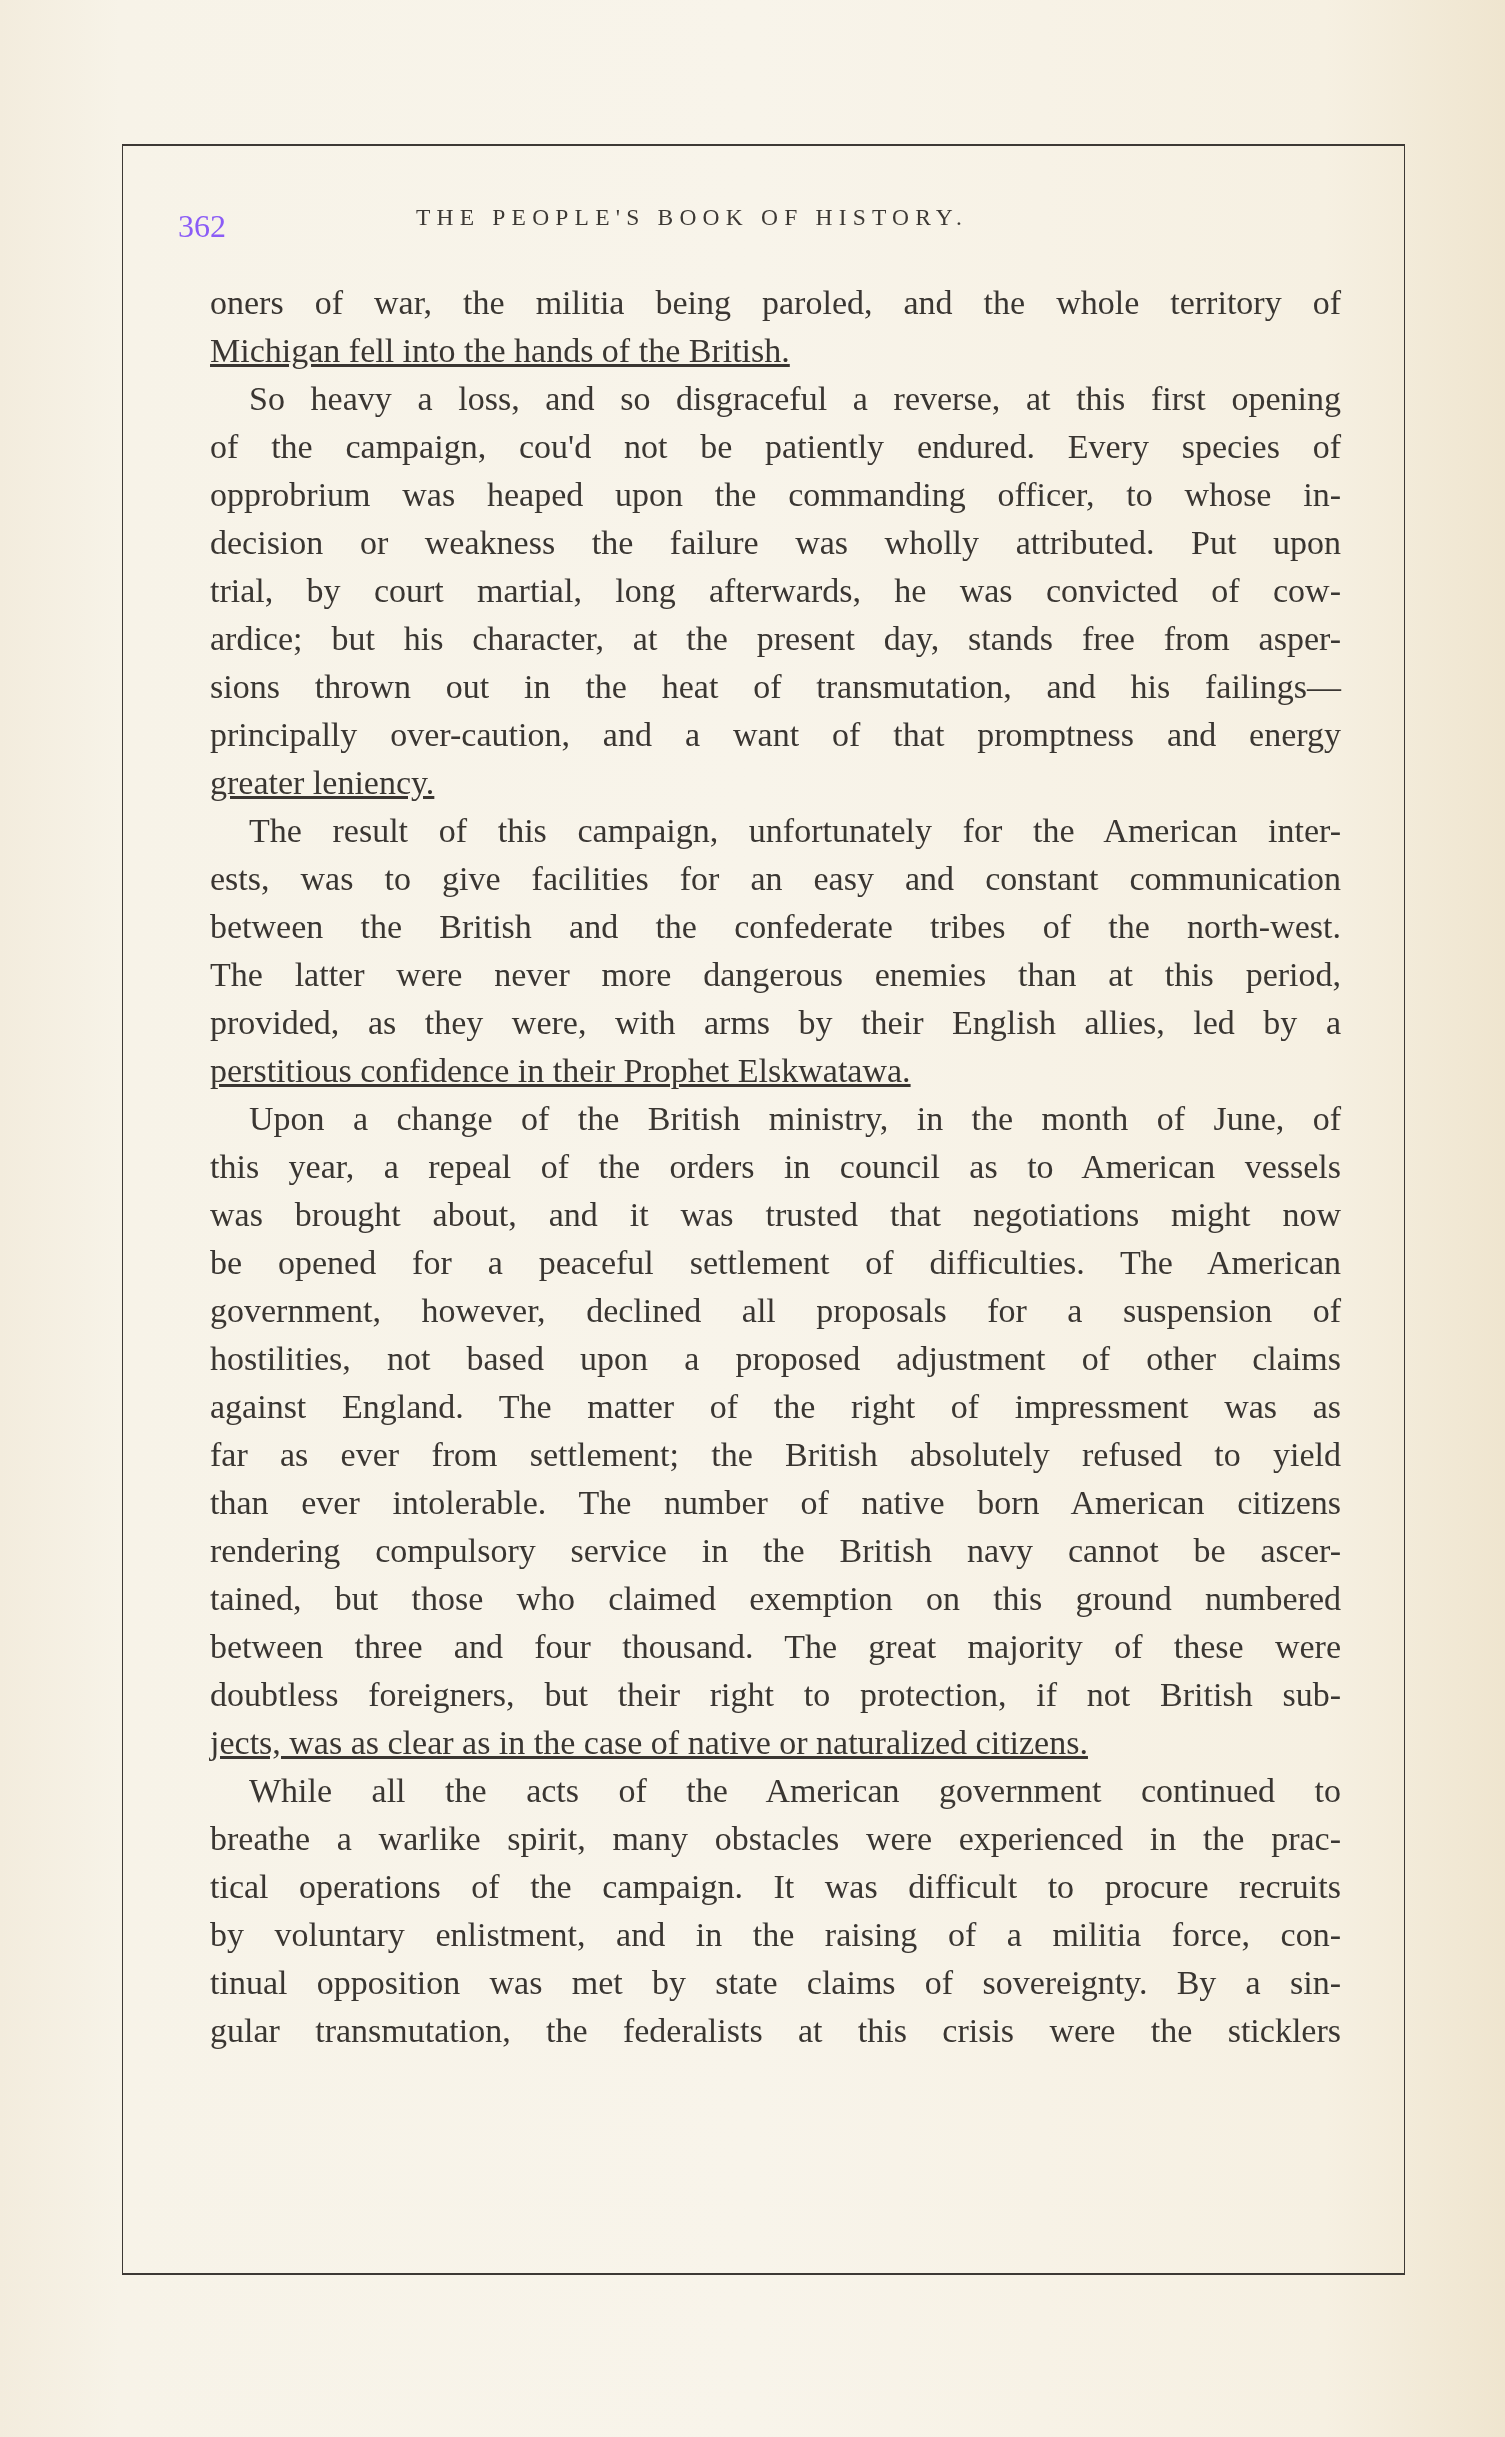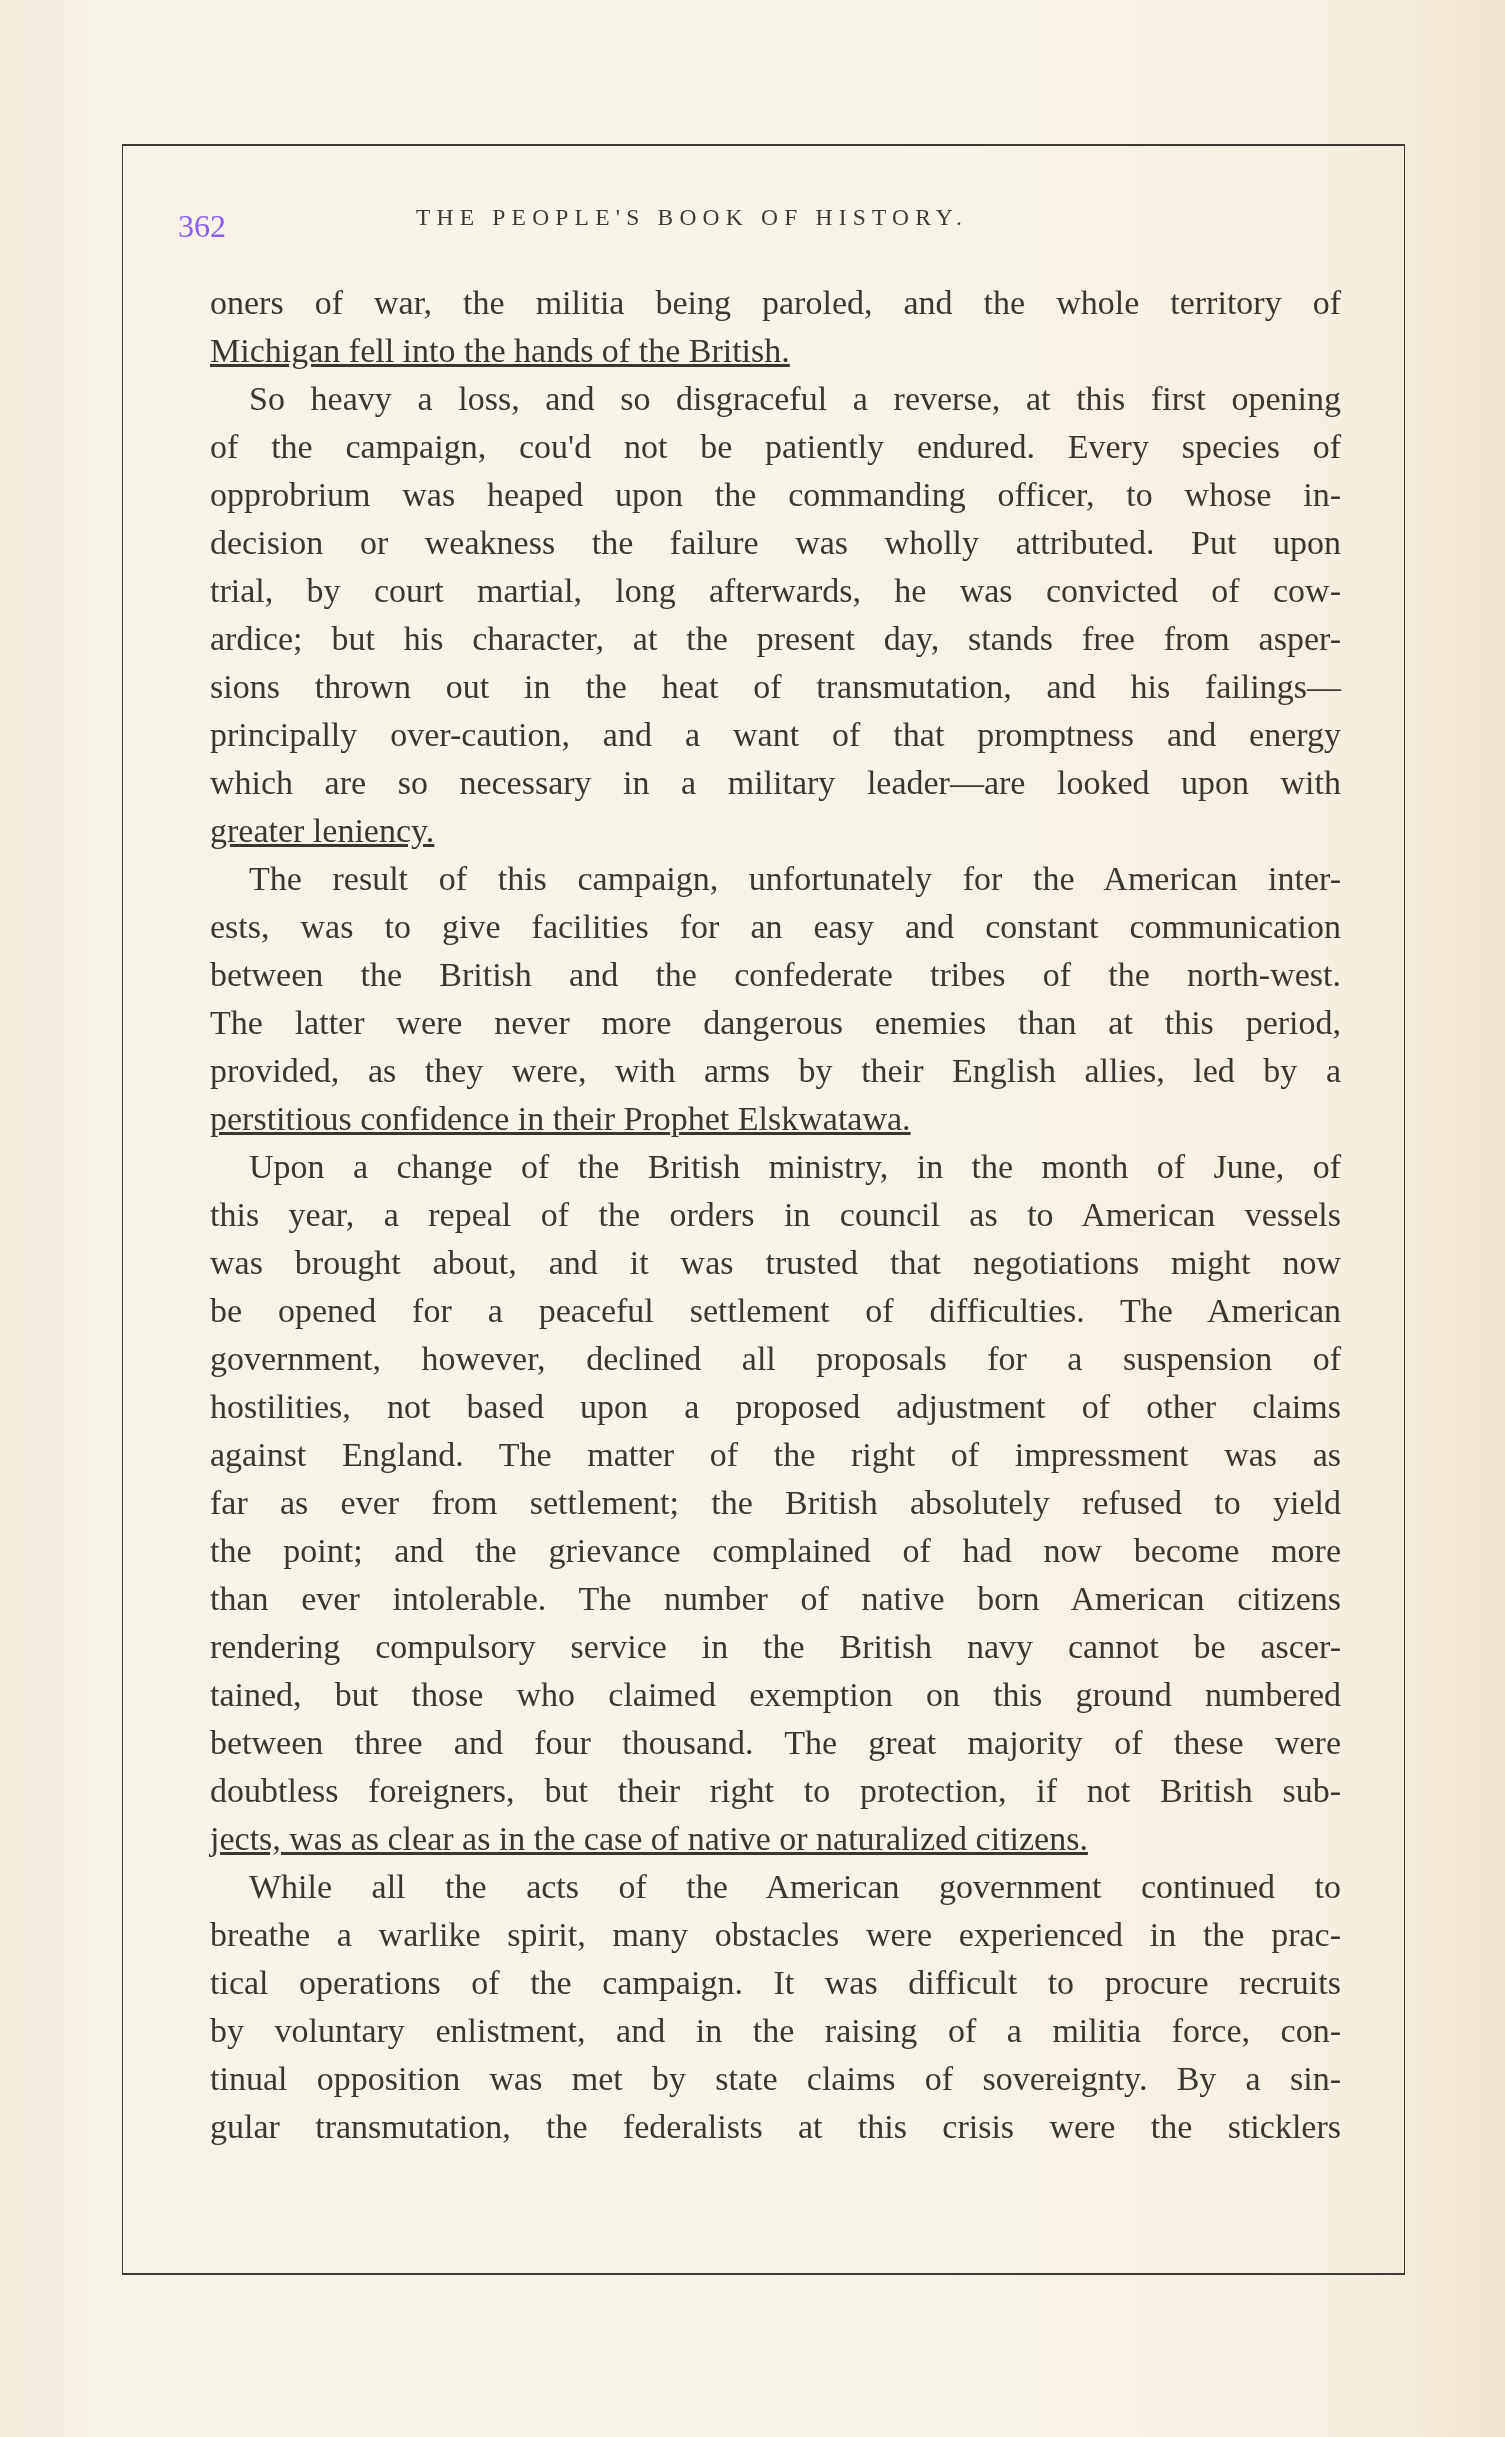--- a/index.html
+++ b/index.html
@@ -56,7 +56,6 @@
     <div class="line">ardice; but his character, at the present day, stands free from asper-</div>
     <div class="line">sions thrown out in the heat of transmutation, and his failings—</div>
     <div class="line">principally over-caution, and a want of that promptness and energy</div>
-    <div class="line">which are so necessary in a military leader—are looked upon with</div>
     <div class="line last">greater leniency.</div>
     <div class="line indent">The result of this campaign, unfortunately for the American inter-</div>
     <div class="line">ests, was to give facilities for an easy and constant communication</div>

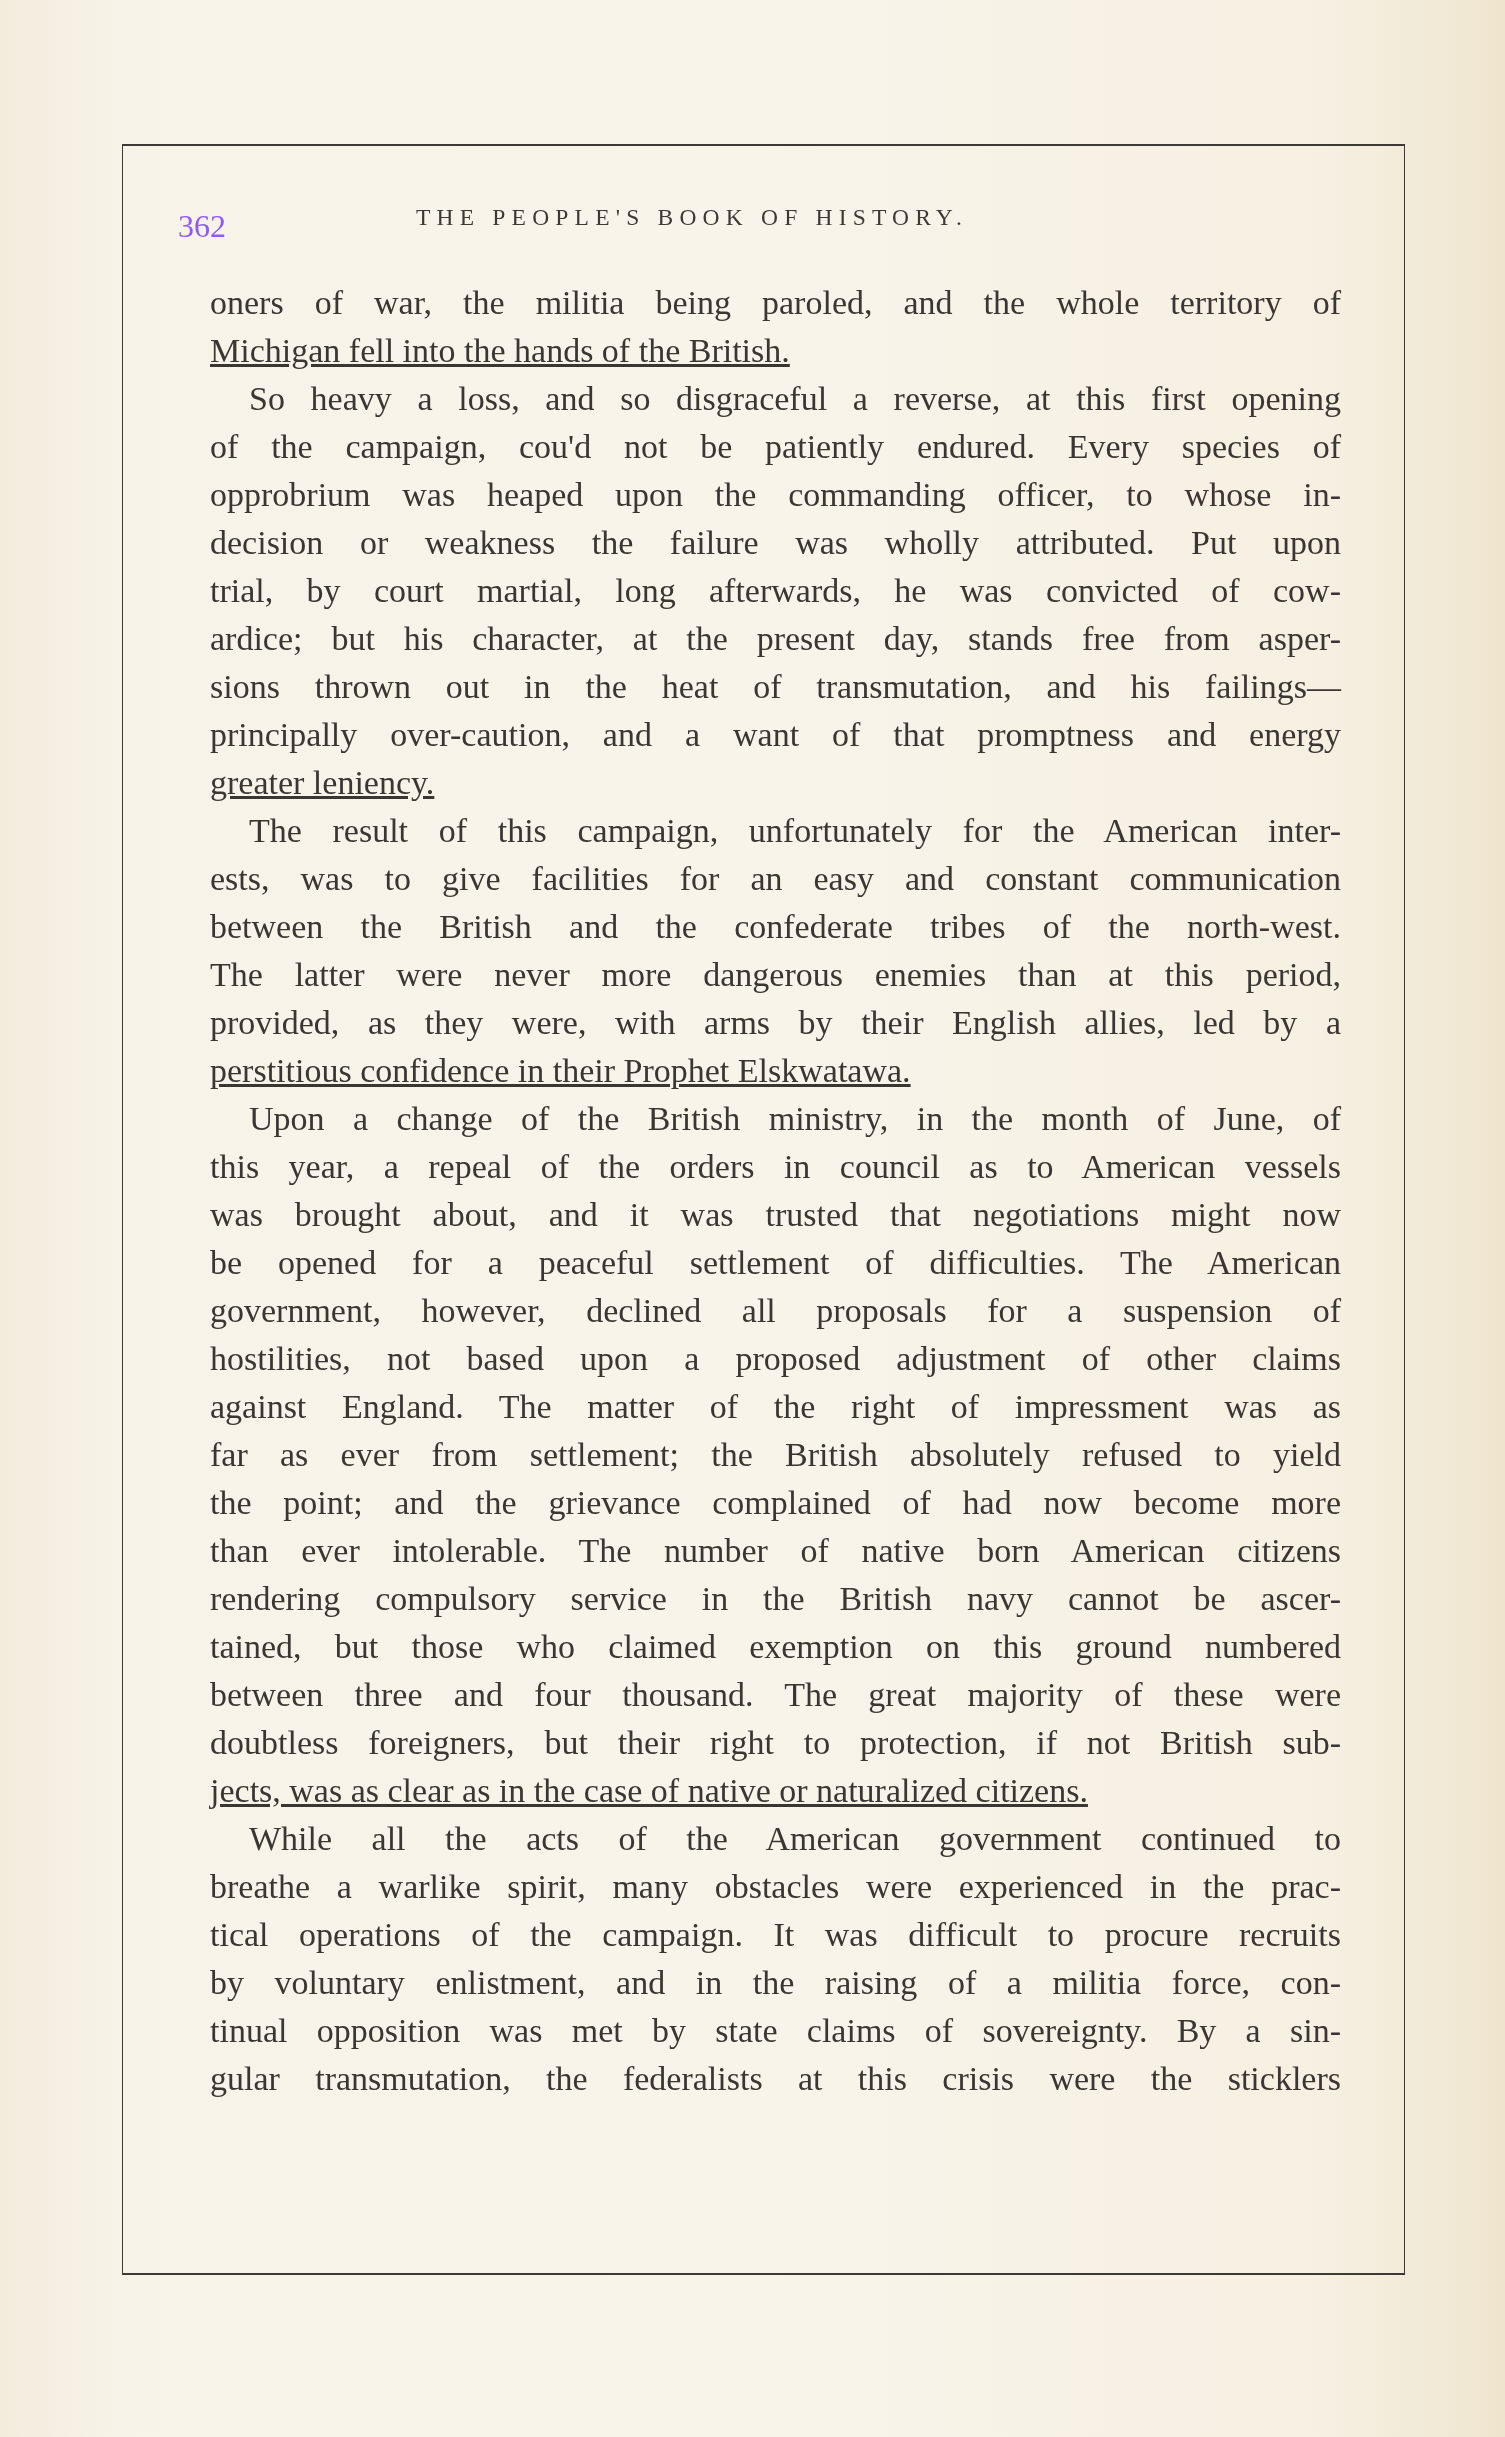--- a/index.html
+++ b/index.html
@@ -71,7 +71,6 @@
     <div class="line">hostilities, not based upon a proposed adjustment of other claims</div>
     <div class="line">against England. The matter of the right of impressment was as</div>
     <div class="line">far as ever from settlement; the British absolutely refused to yield</div>
-    <div class="line">the point; and the grievance complained of had now become more</div>
     <div class="line">than ever intolerable. The number of native born American citizens</div>
     <div class="line">rendering compulsory service in the British navy cannot be ascer-</div>
     <div class="line">tained, but those who claimed exemption on this ground numbered</div>

